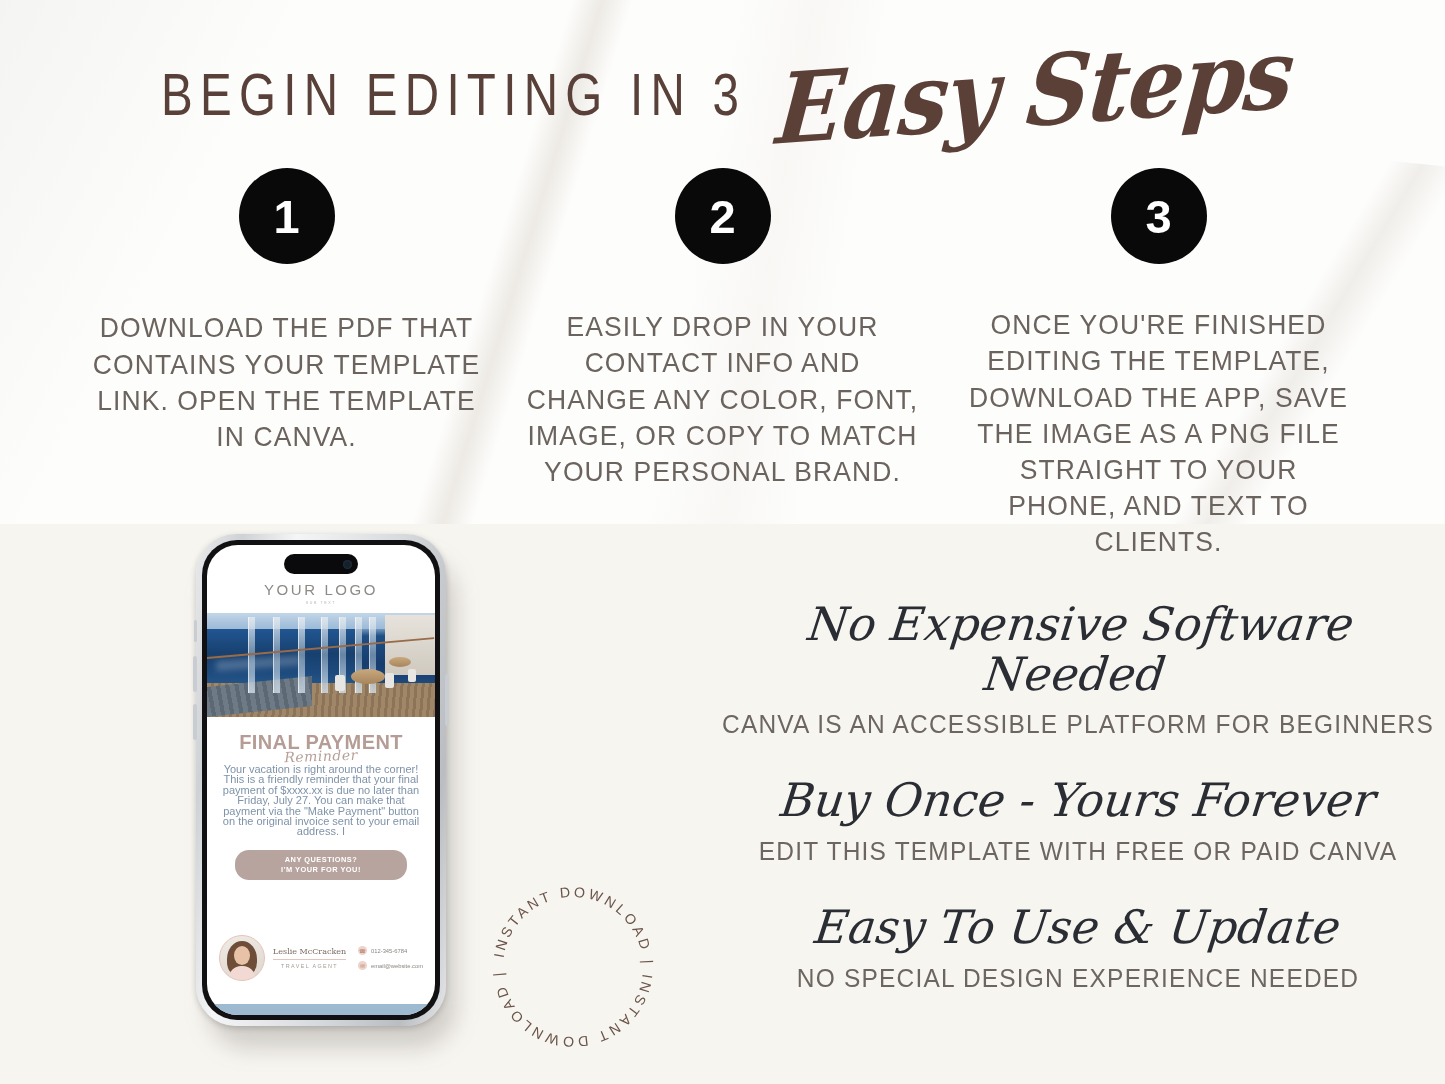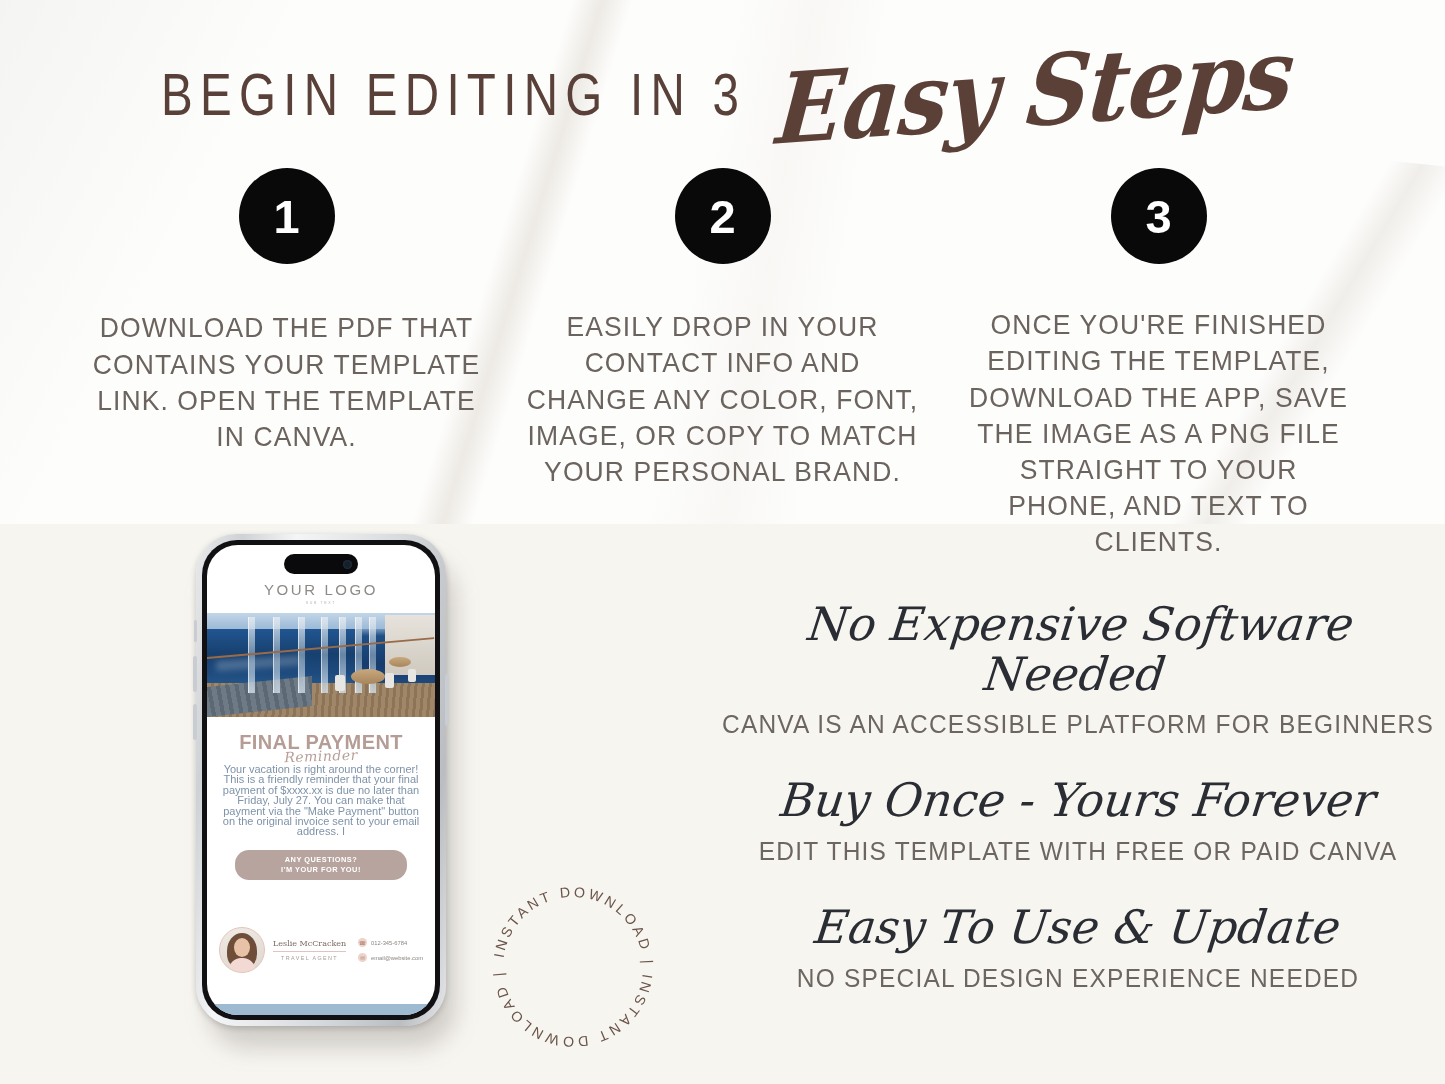--- a/index.html
+++ b/index.html
@@ -174,7 +174,7 @@
     font-size:7.4px;font-weight:700;letter-spacing:0.5px;line-height:10px;
   }
   .scr-foot{
-    margin-top:auto;padding:0 12px 16px 12px;height:76px;
+    margin-top:auto;padding:0 12px 8px 12px;height:76px;
     display:flex;align-items:center;gap:8px;
   }
   .scr-avatar{

